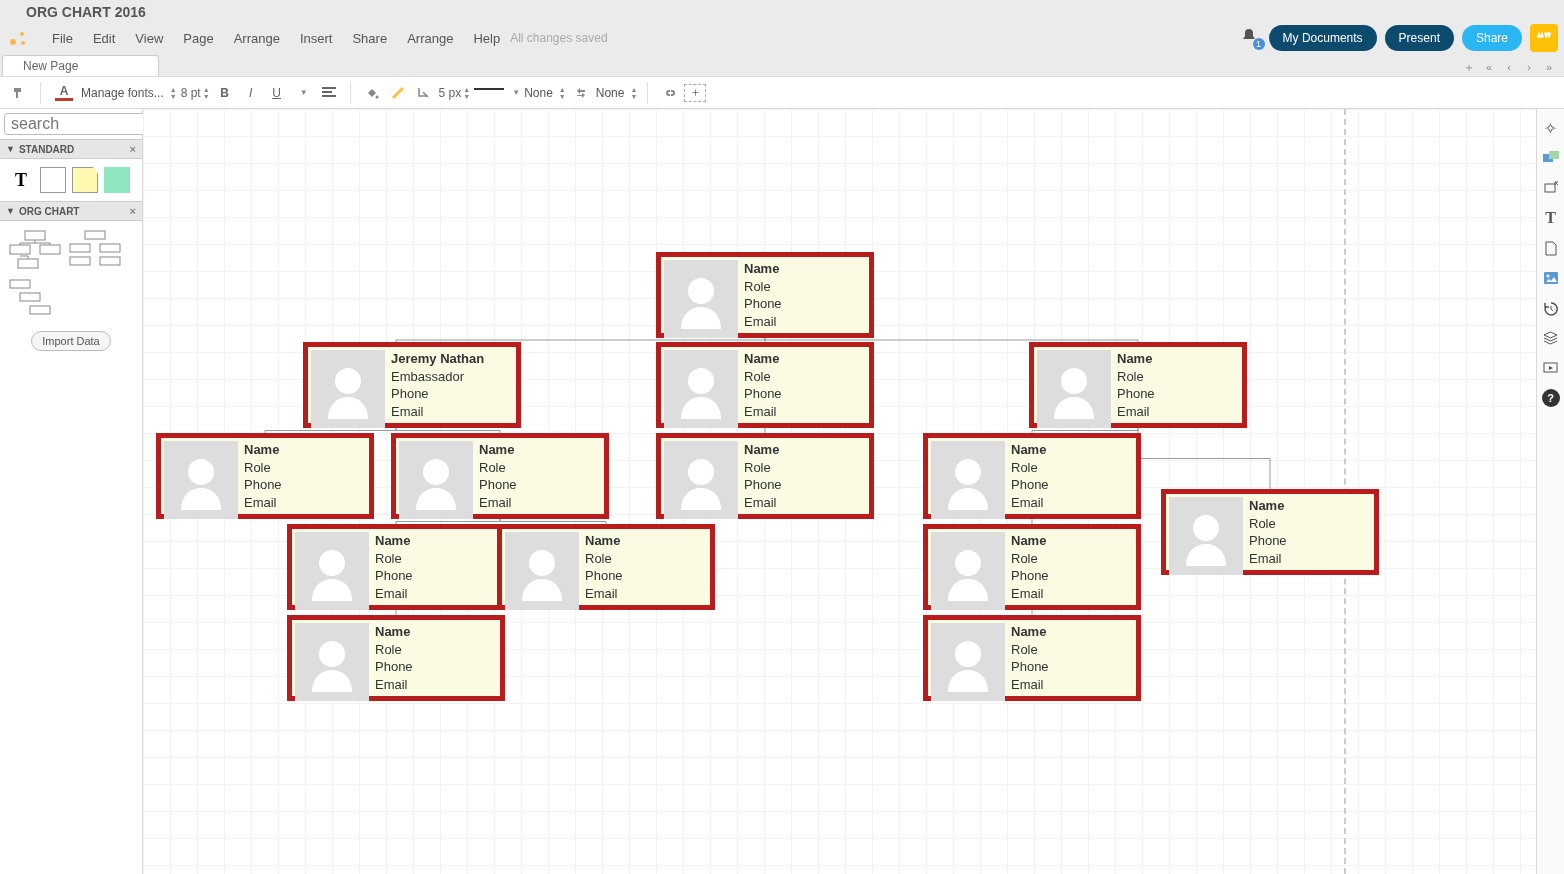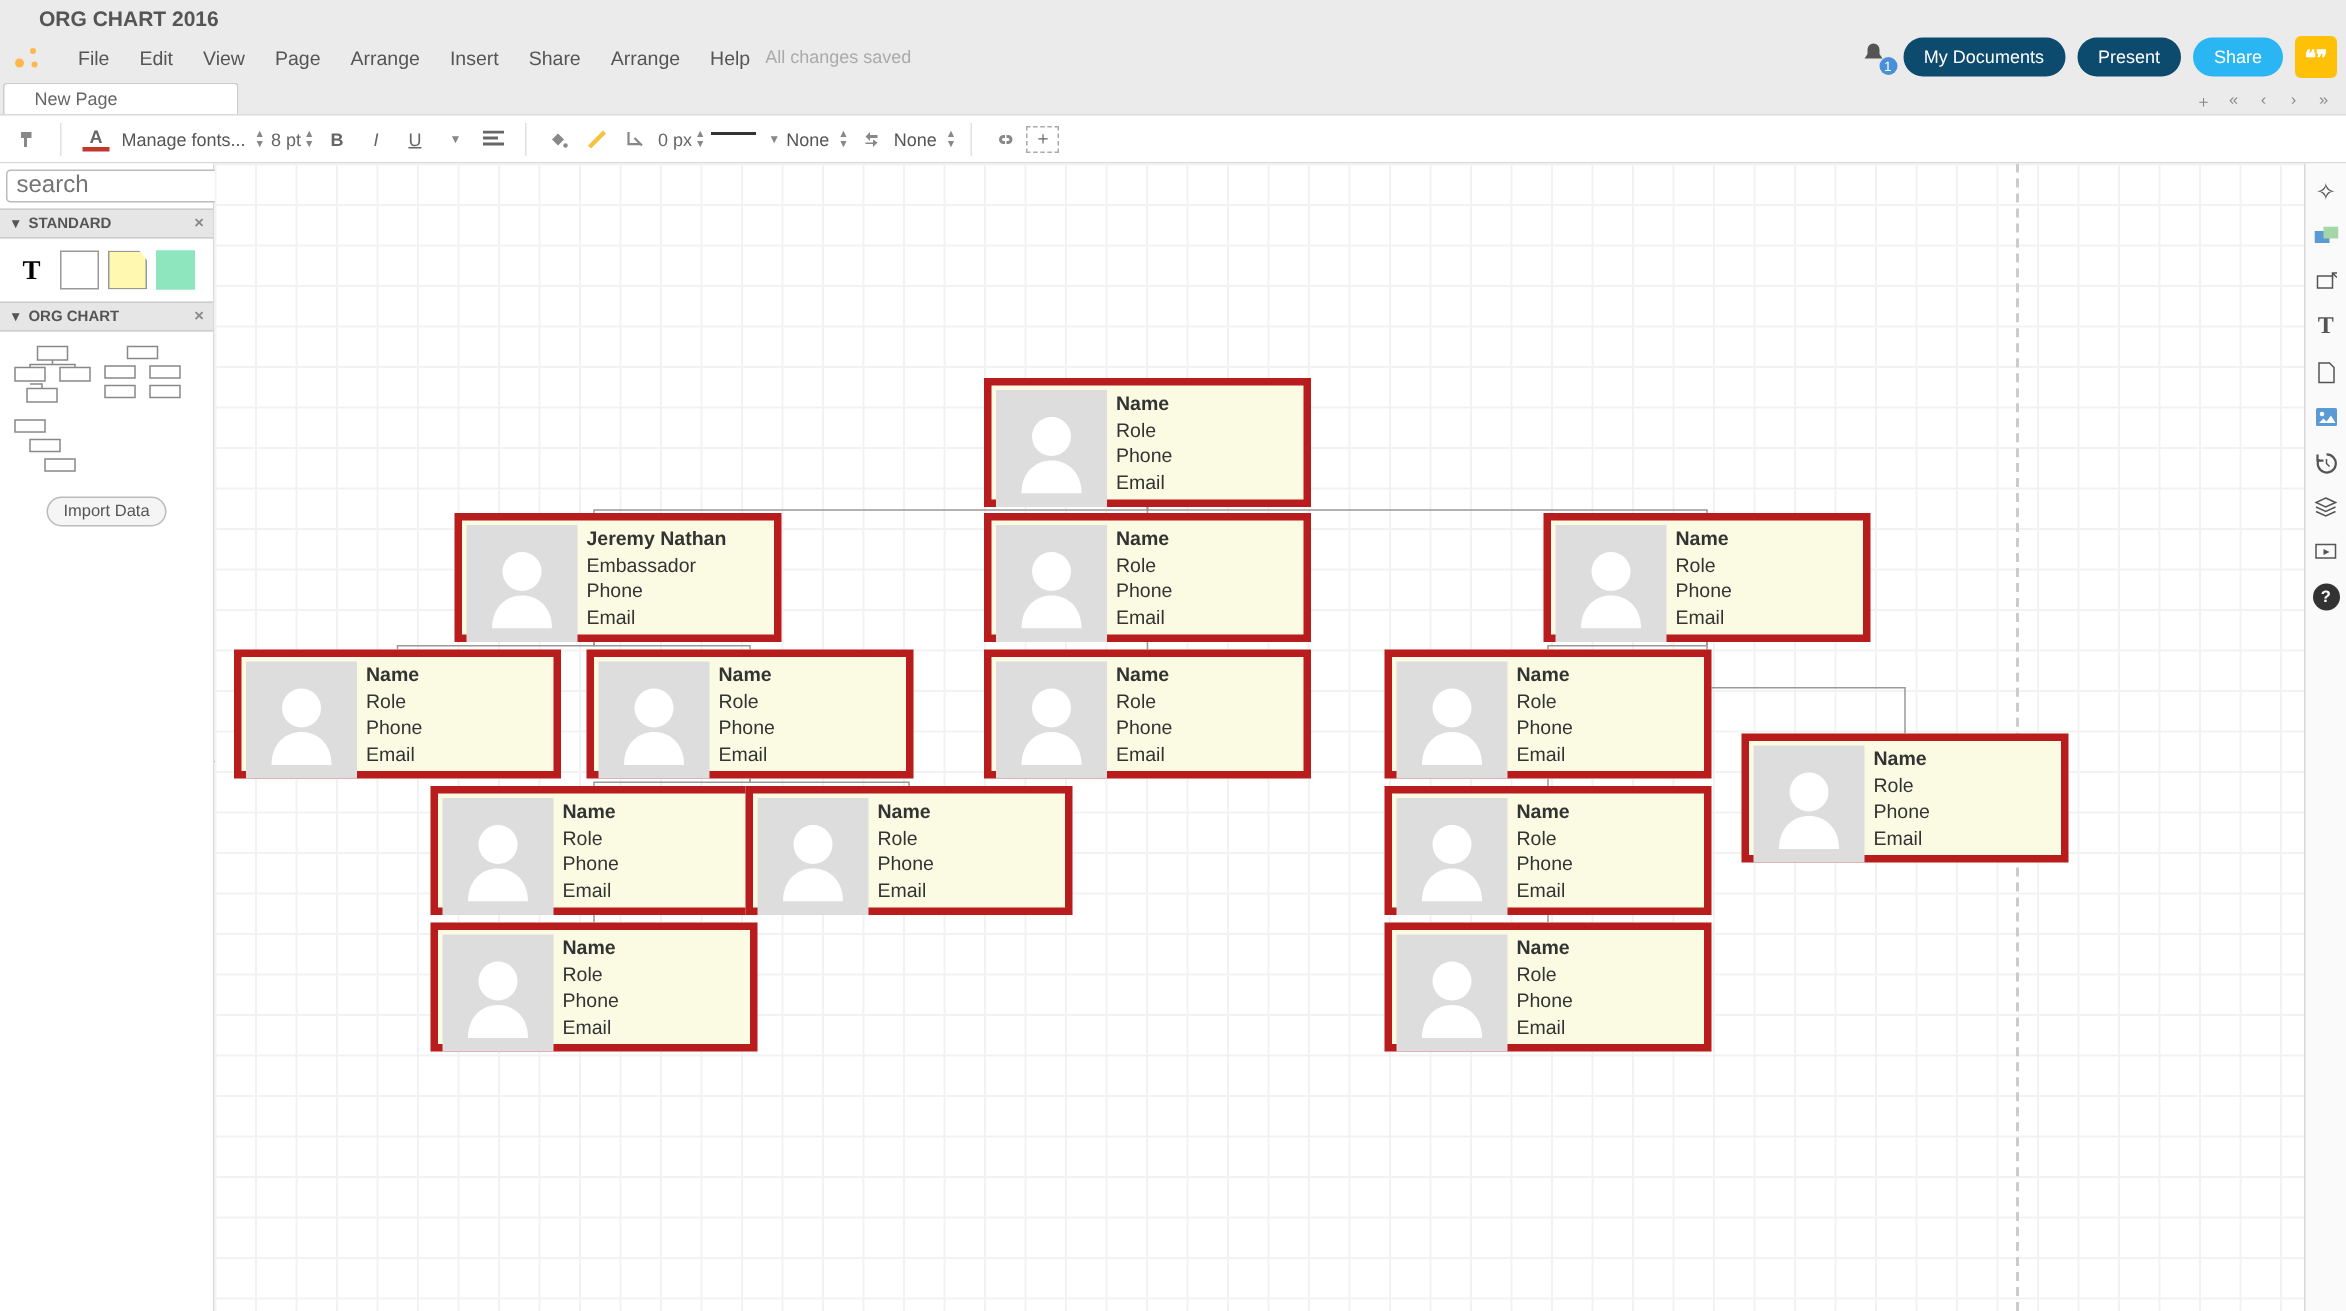--- a/index.html
+++ b/index.html
@@ -171,7 +171,7 @@
       </svg>
     </div>
   <div class="stepper">
-      <span>0 px</span>
+      <span>5 px</span>
       <span class="stepper-arrows">
         <span>▲</span>
         <span>▼</span>

